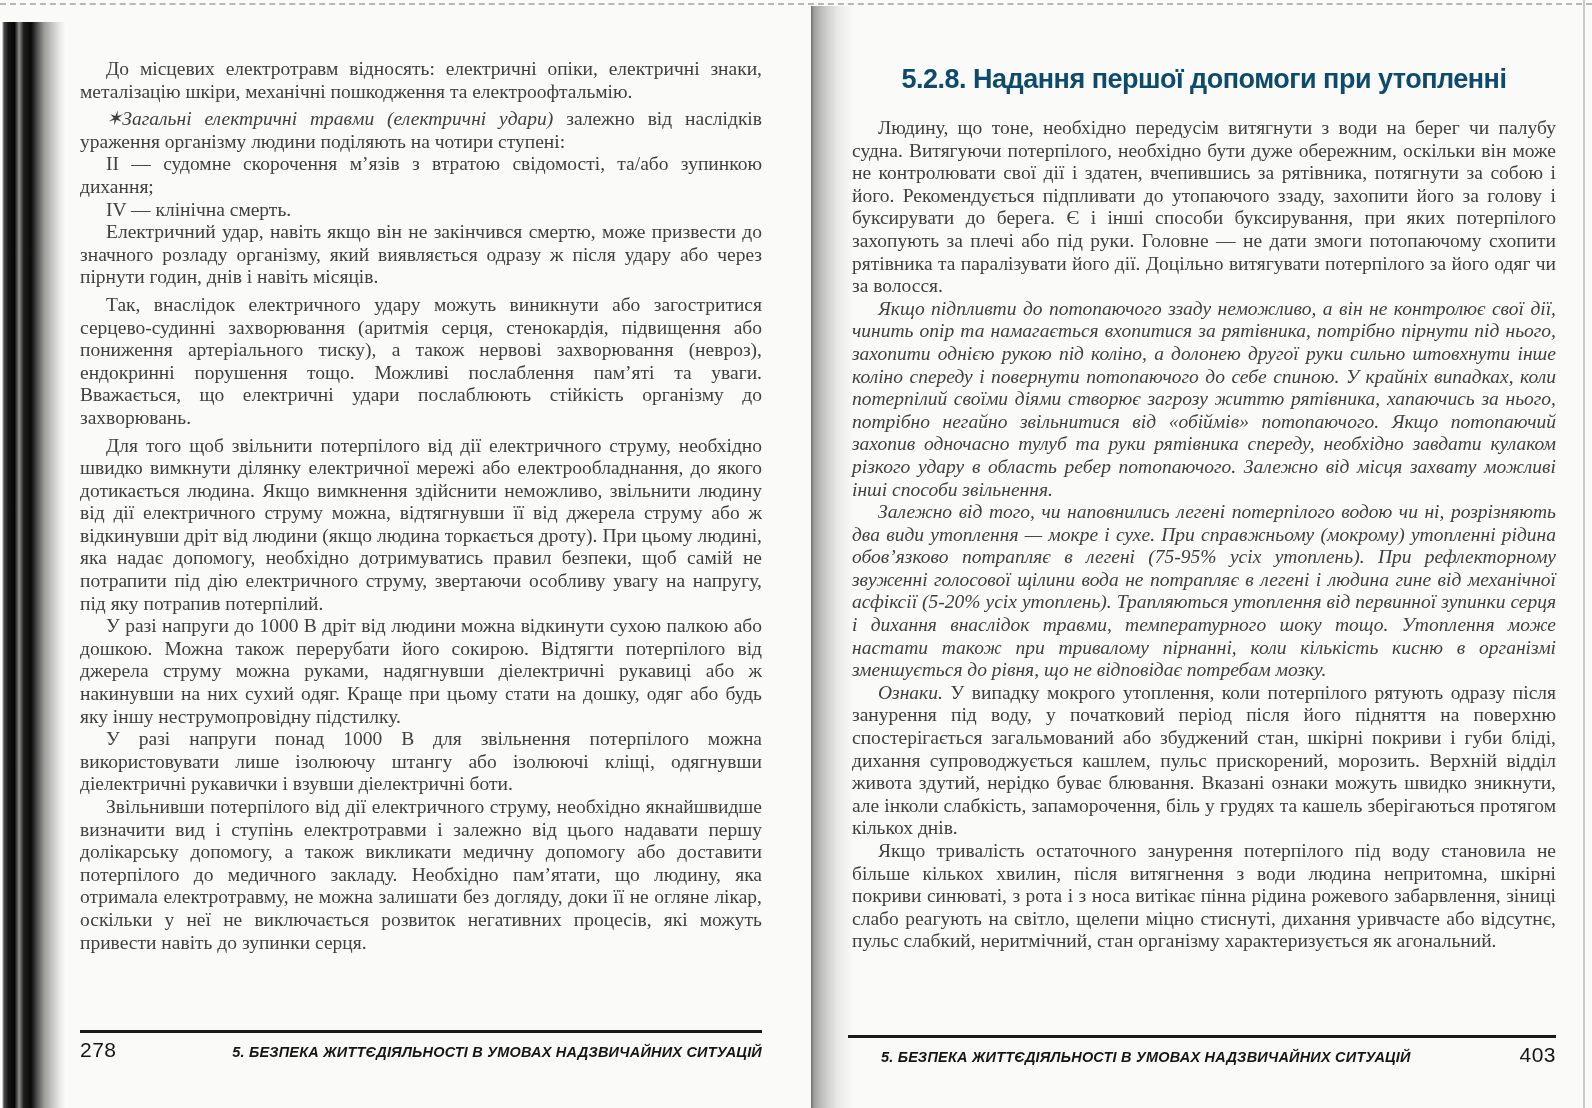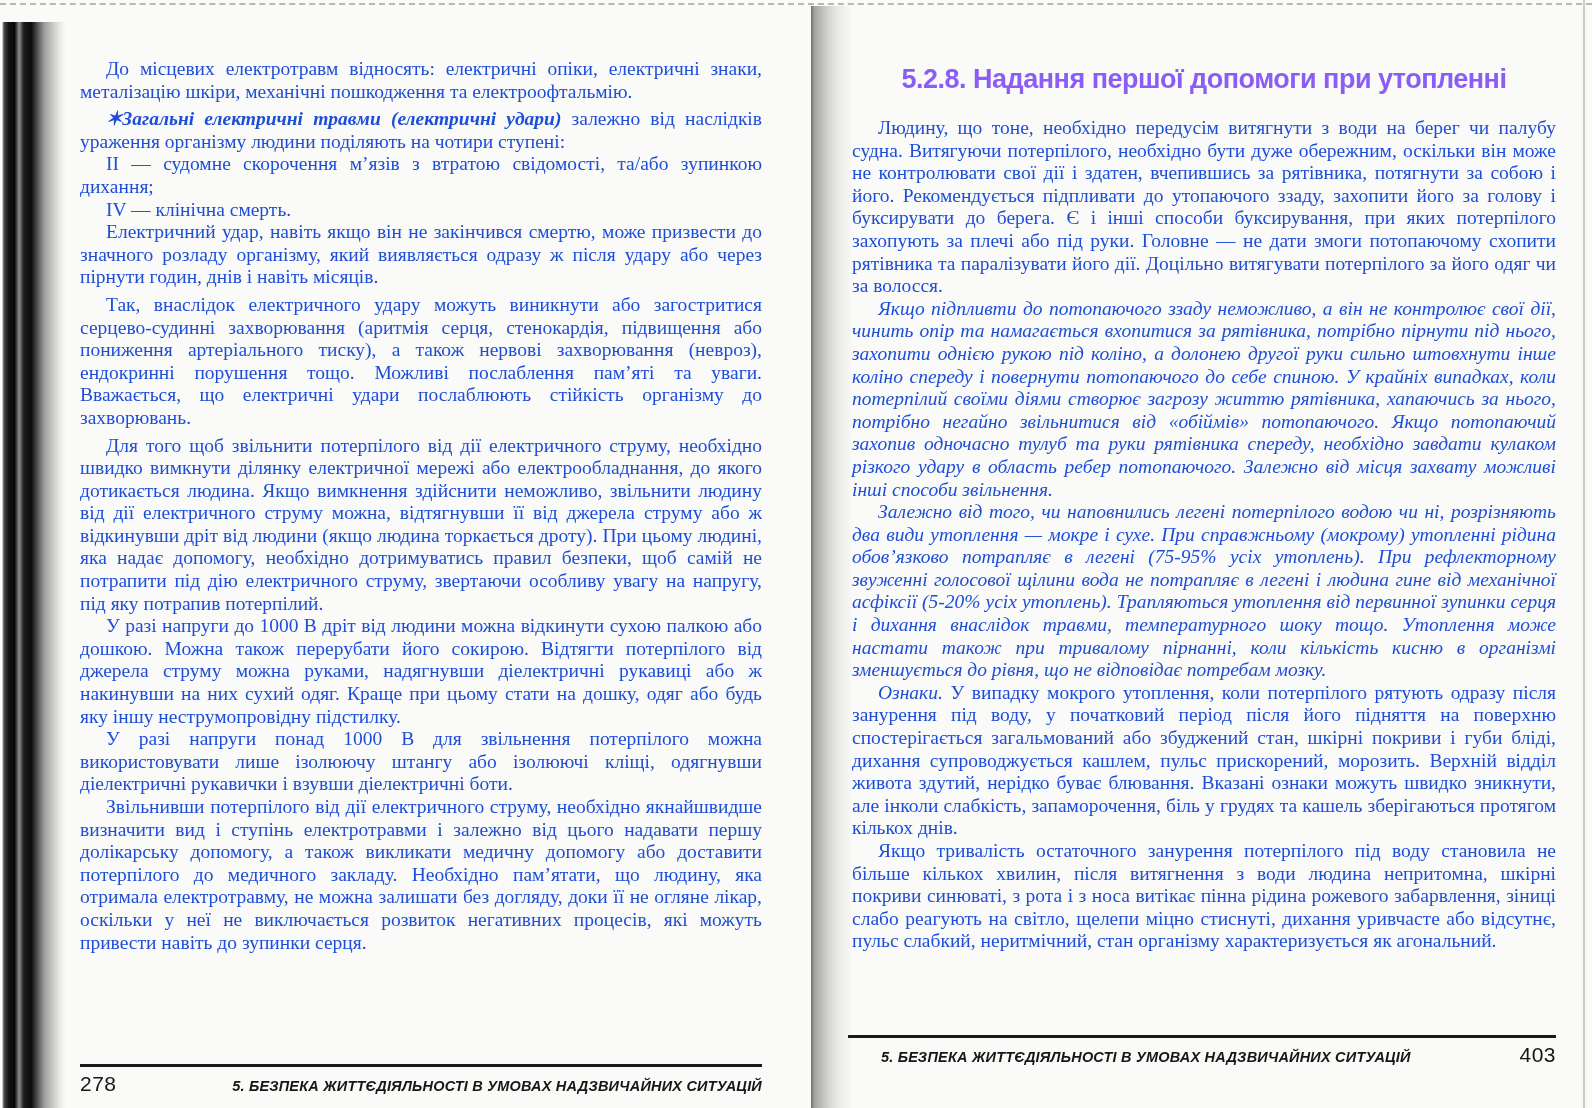--- a/index.html
+++ b/index.html
@@ -37,7 +37,7 @@
   .right-col{left:852px;top:64px;width:704px;}
   p.bpar{
     margin:0;font-size:19.5px;line-height:22.6px;
-    text-align:justify;text-indent:26px;color:#1d4ed8;
+    text-align:justify;text-indent:26px;color:#404040;
   }
   p.gap{margin-top:5px;}
   .bi-lead{font-weight:bold;font-style:italic;margin-top:32px;}

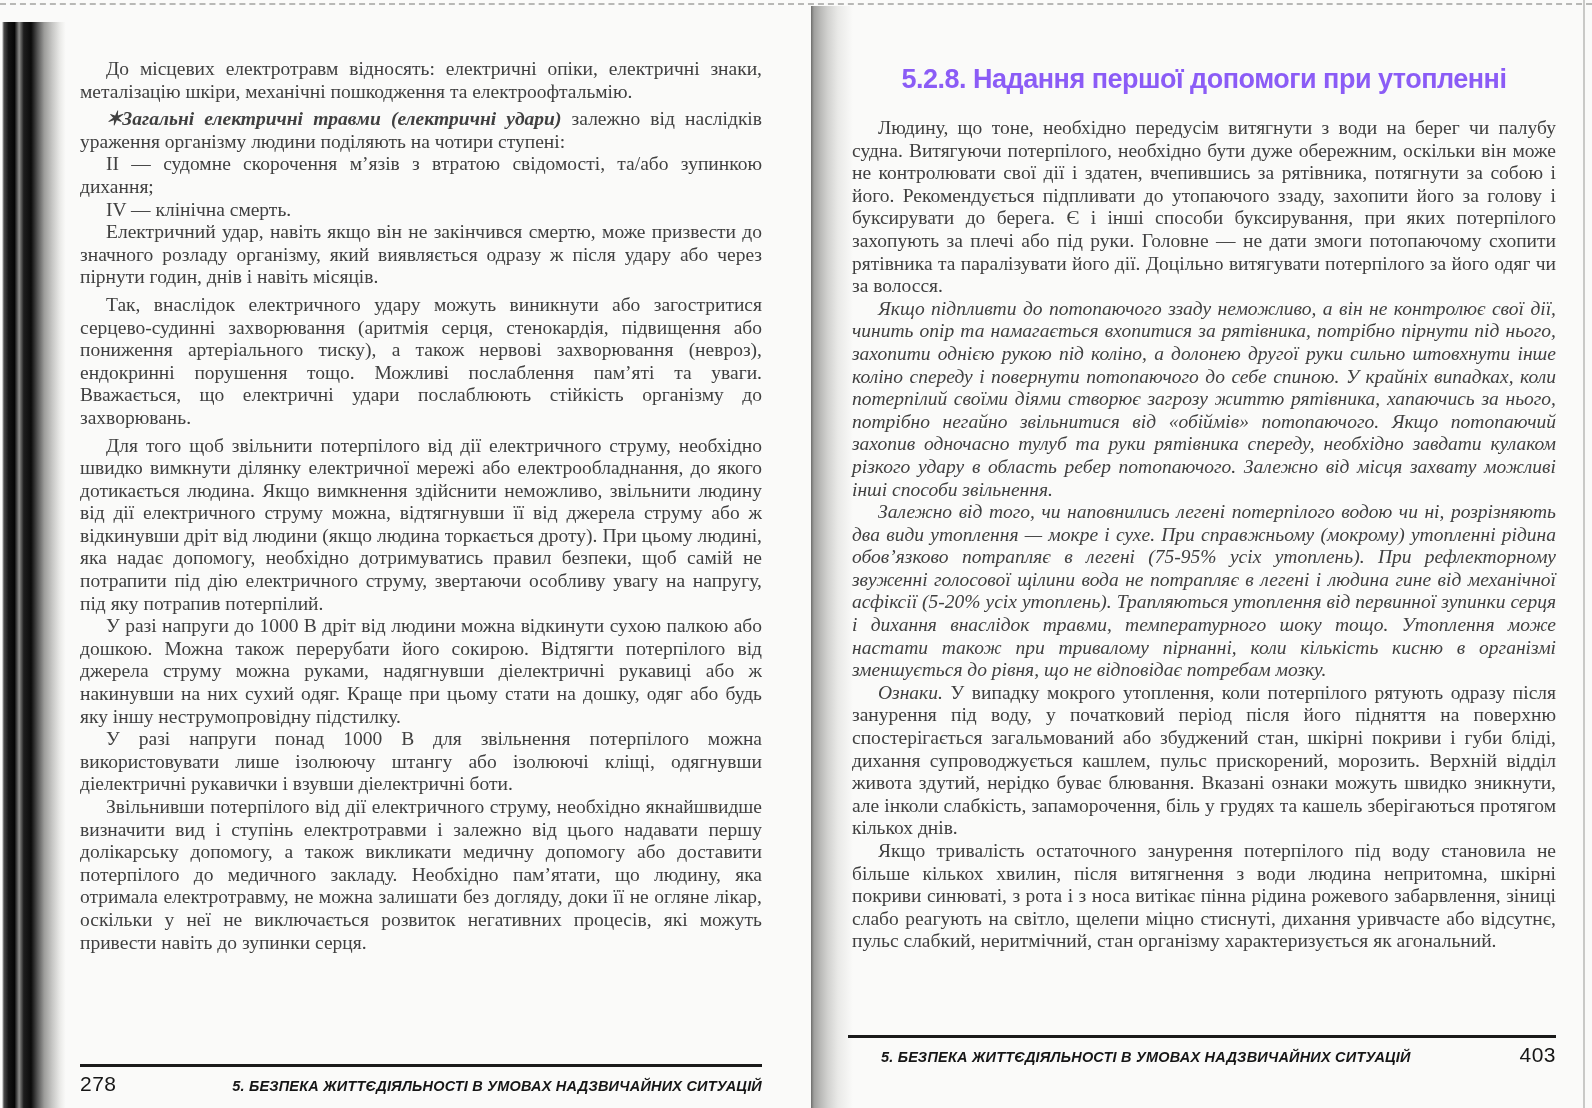--- a/index.html
+++ b/index.html
@@ -46,7 +46,7 @@
   .section-heading{
     margin:0 0 22px 0;text-align:center;
     font-family:"Liberation Sans", sans-serif;font-weight:bold;
-    font-size:27px;letter-spacing:-0.5px;color:#8b5cf6;
+    font-size:27px;letter-spacing:-0.5px;color:#0c4a6e;
   }
   
   .page-footer{

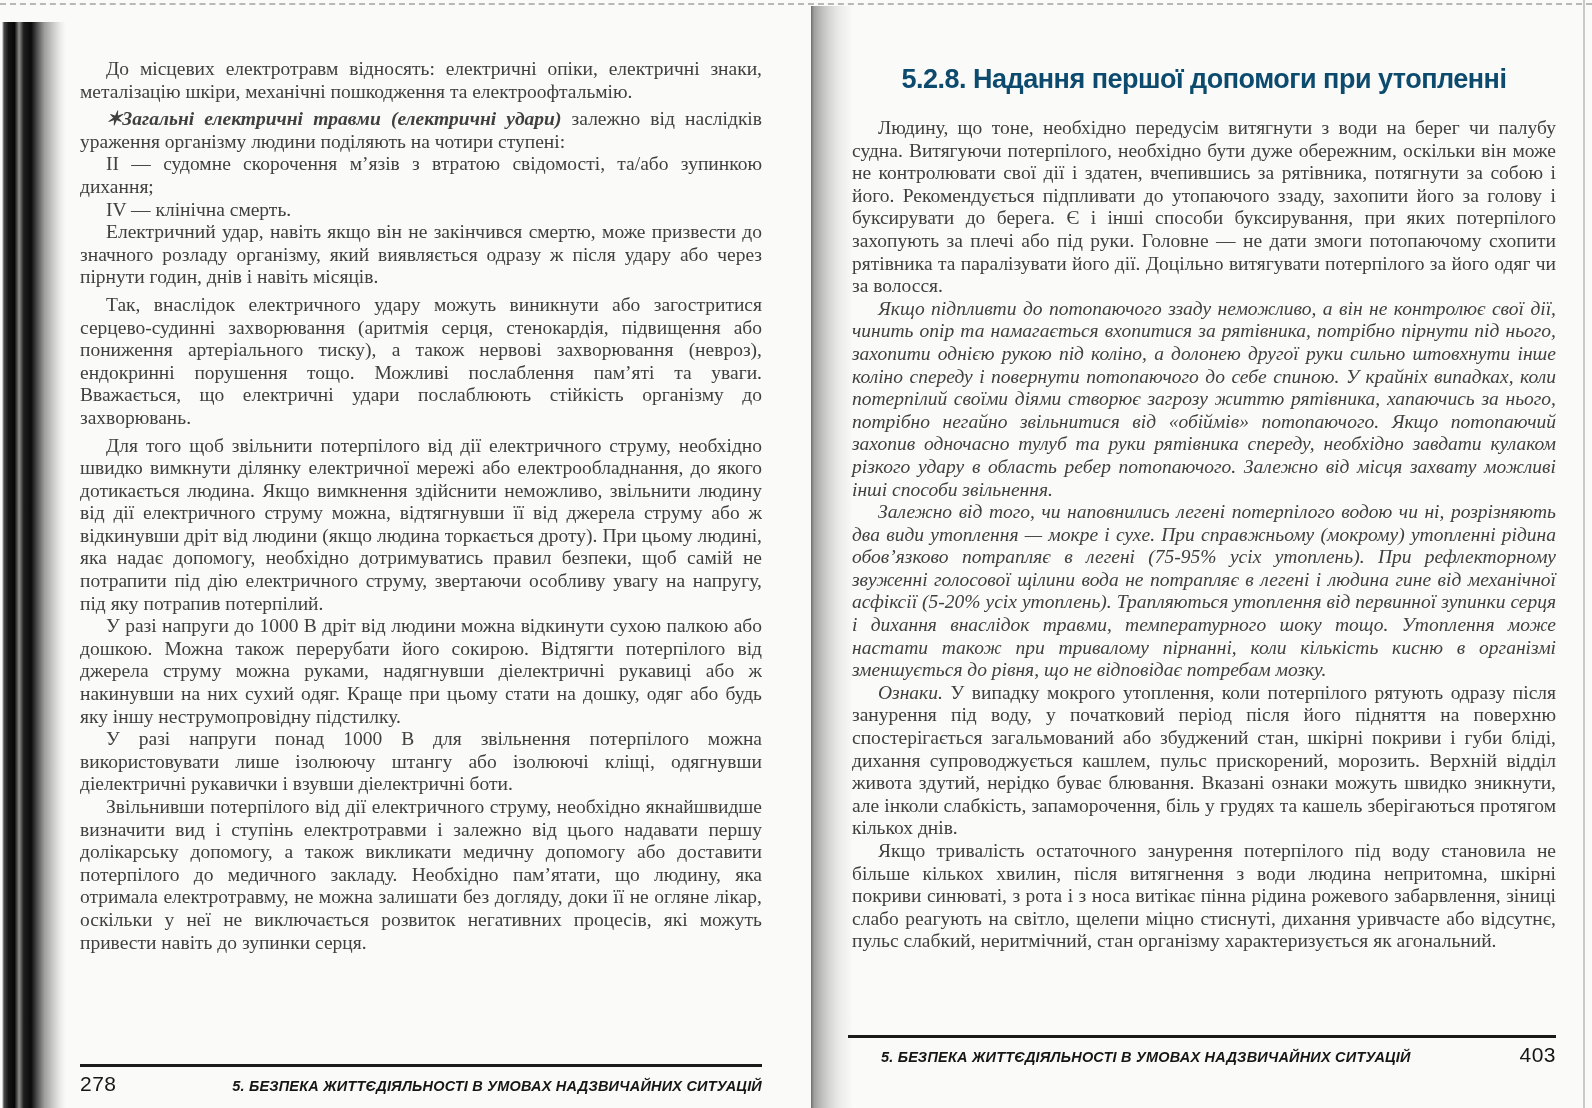--- a/index.html
+++ b/index.html
@@ -40,7 +40,7 @@
     text-align:justify;text-indent:26px;color:#404040;
   }
   p.gap{margin-top:5px;}
-  .bi-lead{font-weight:bold;font-style:italic;margin-top:32px;}
+  .bi-lead{font-weight:normal;font-style:italic;margin-top:32px;}
   .it{font-style:italic;}
   .i-lead{font-style:italic;margin-top:12px;}
   .section-heading{

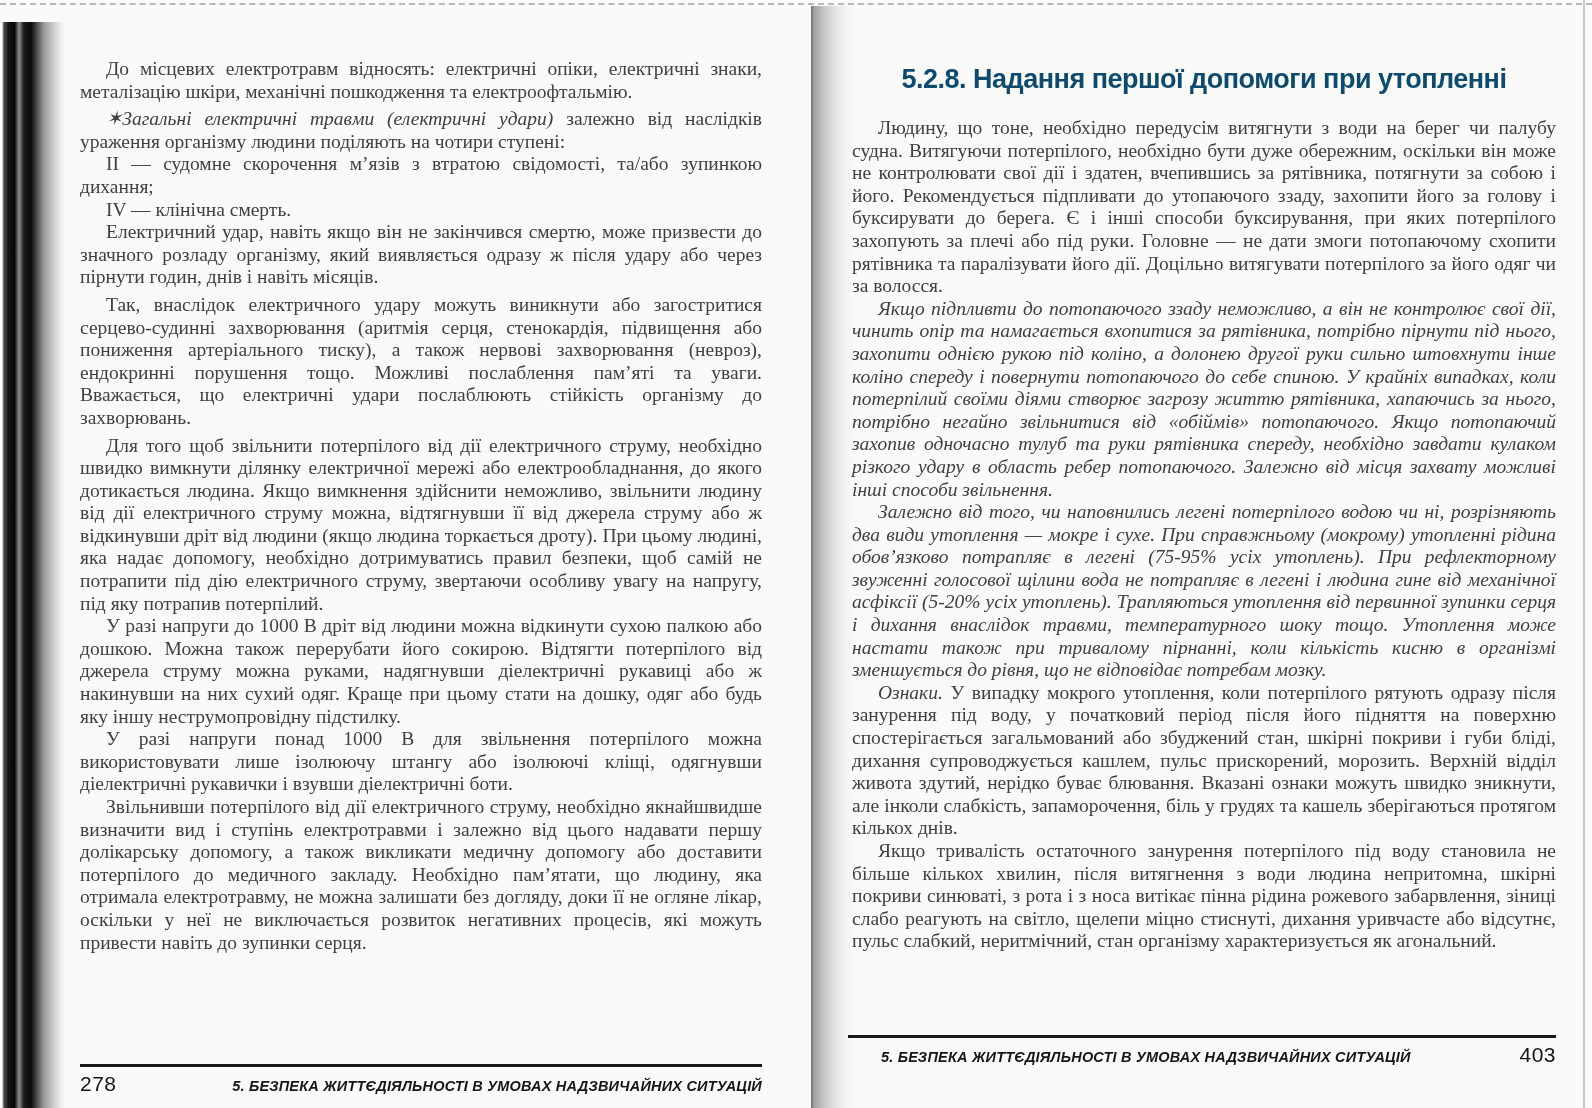--- a/index.html
+++ b/index.html
@@ -54,7 +54,7 @@
     align-items:baseline;border-top:3px solid #1a1a1a;padding-top:5px;
     font-family:"Liberation Sans", sans-serif;color:#161616;
   }
-  .footer-left{left:80px;top:1064px;width:682px;gap:12px;}
+  .footer-left{left:80px;top:1030px;width:682px;gap:12px;}
   .footer-right{left:848px;top:1035px;width:708px;}
   .pageno{font-size:21px;letter-spacing:.5px;}
   .runtitle{font-size:14.5px;font-weight:bold;font-style:italic;letter-spacing:.2px;margin-left:33px;}

